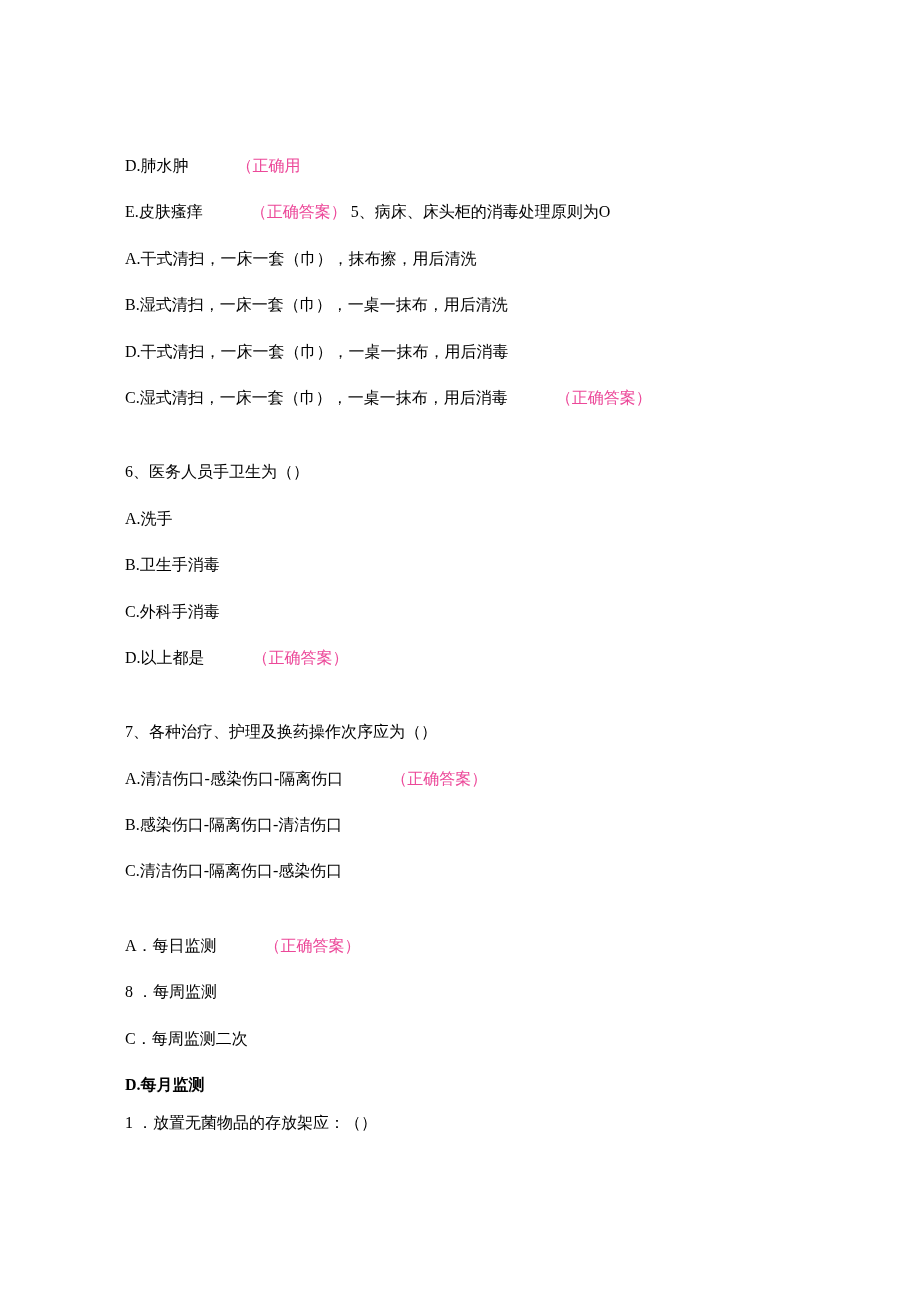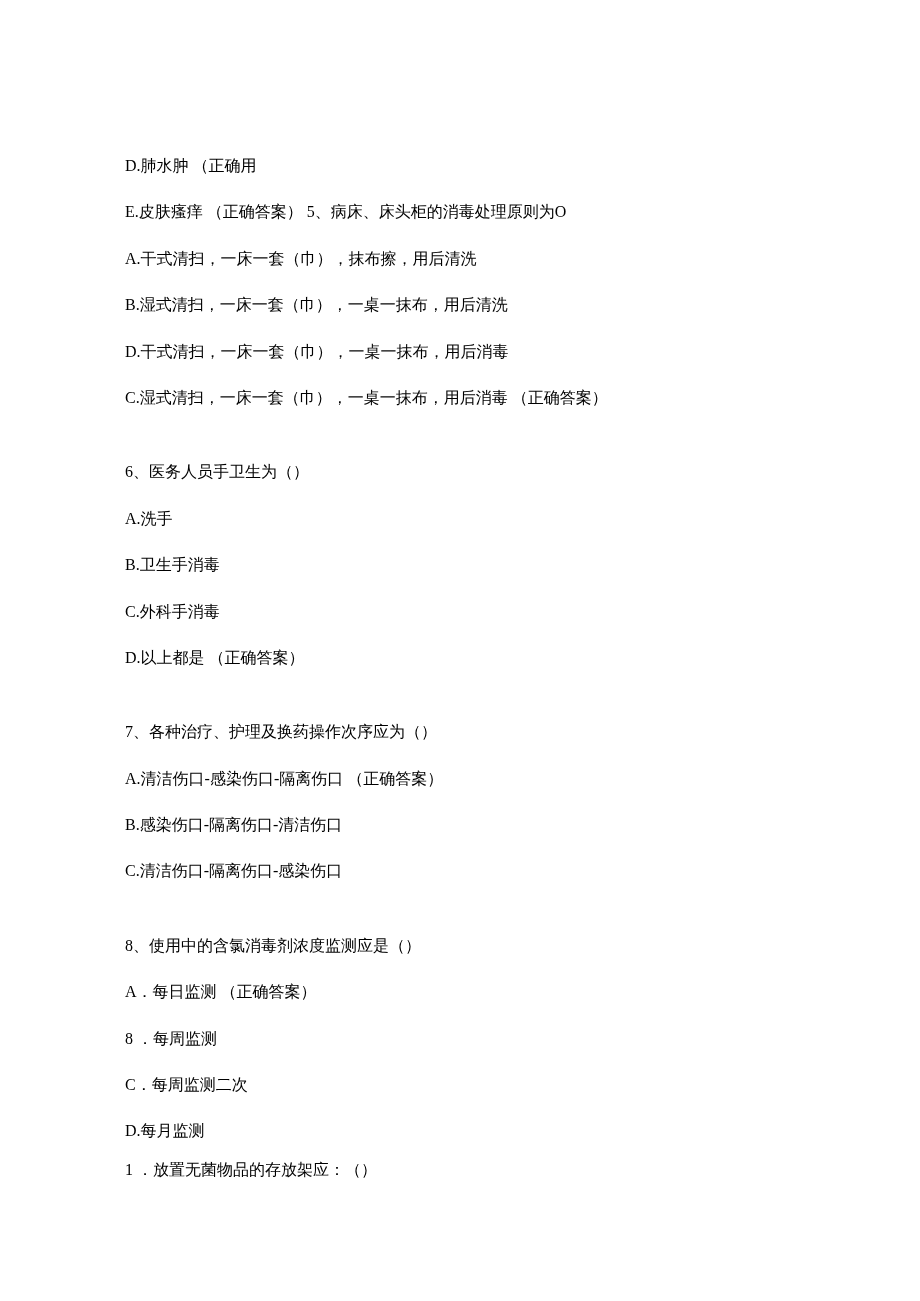--- a/index.html
+++ b/index.html
@@ -24,7 +24,8 @@
     margin-bottom: 16px;
   }
   .correct {
-    color: #000000;
+    color: #ec4899;
+    margin-left: 44px;
   }
   .gap {
     height: 28px;

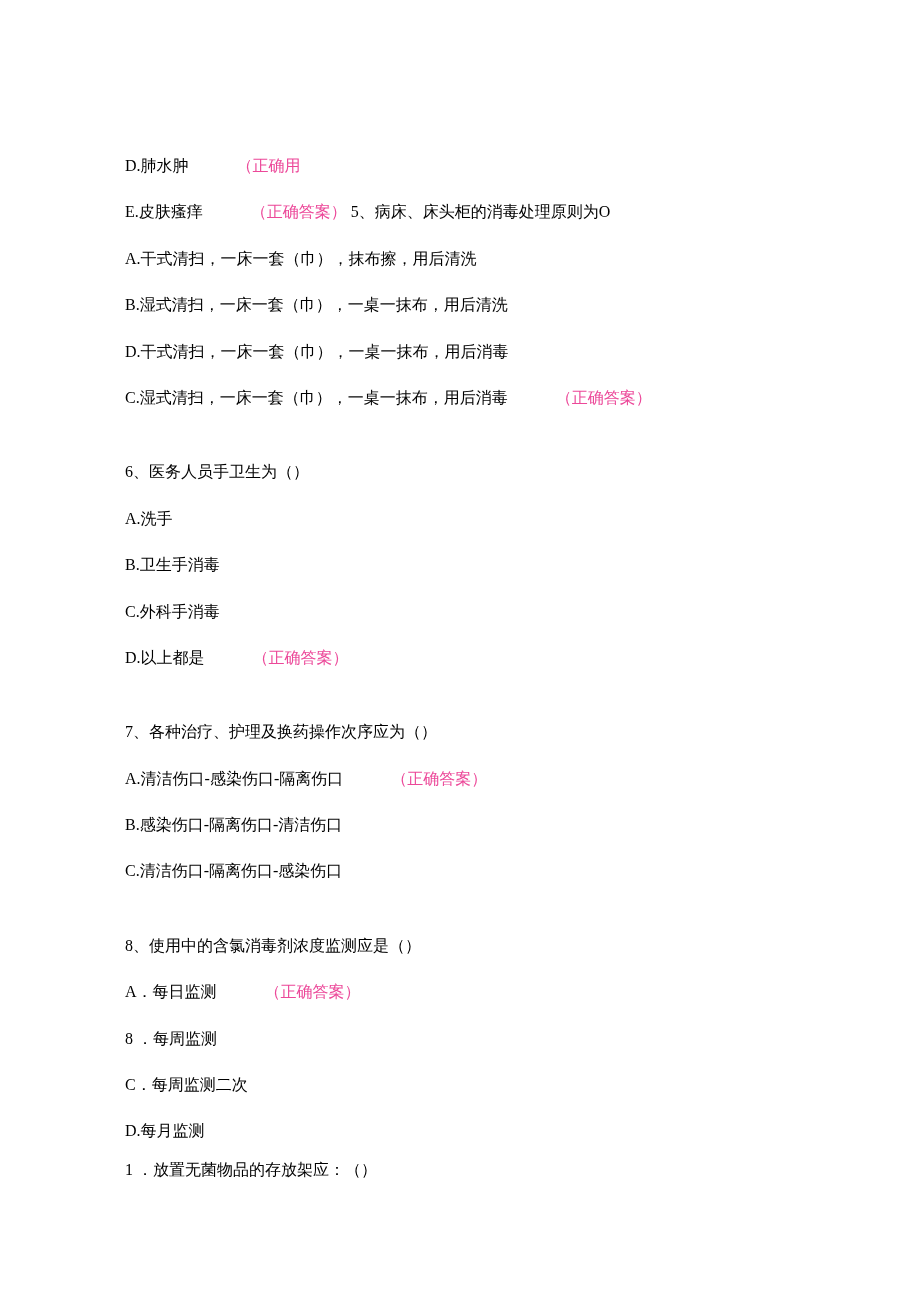--- a/index.html
+++ b/index.html
@@ -72,7 +72,6 @@
 
   <div class="gap"></div>
 
-  <div class="line"><span>8、使用中的含氯消毒剂浓度监测应是（）</span></div>
   <div class="line">
     <span>A．每日监测 </span><span class="correct">（正确答案）</span>
   </div>

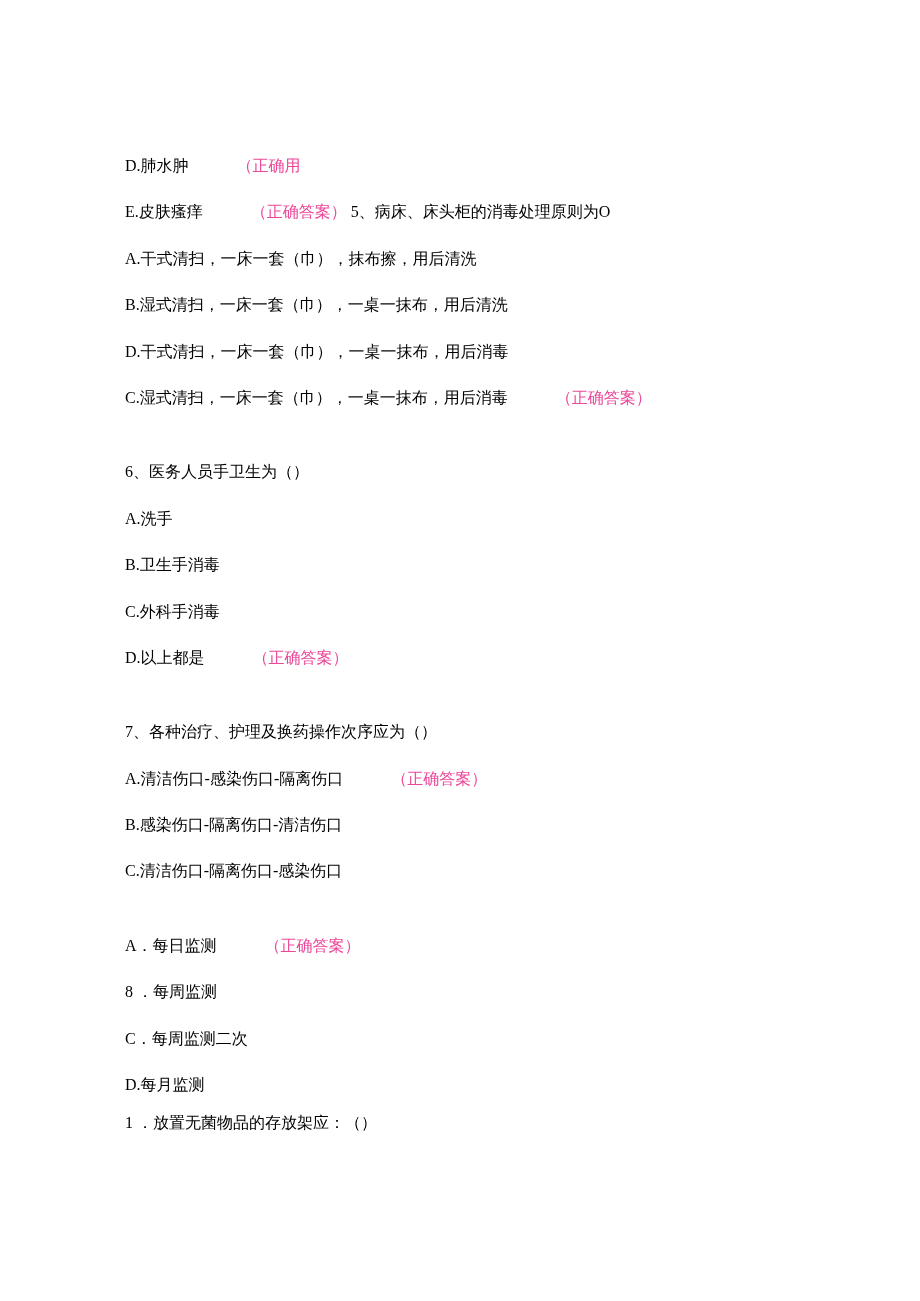--- a/index.html
+++ b/index.html
@@ -22,6 +22,7 @@
   }
   .line.tight {
     margin-bottom: 16px;
+    font-weight: bold;
   }
   .correct {
     color: #ec4899;

